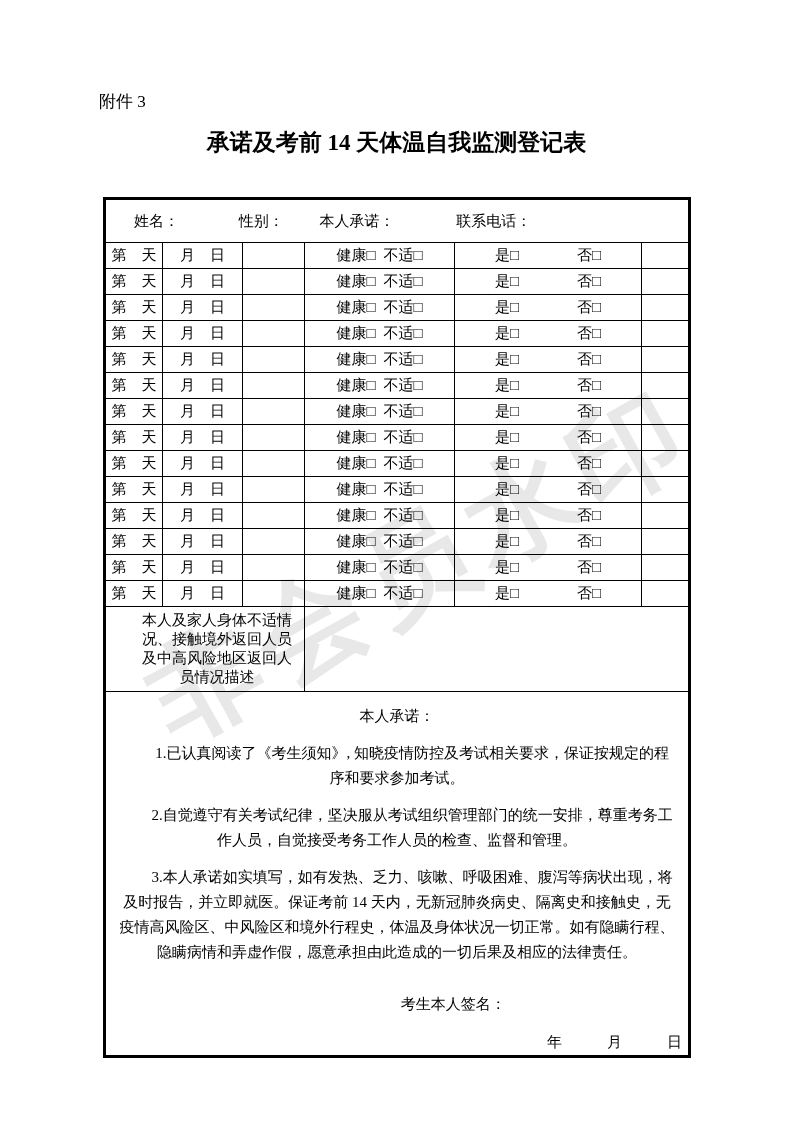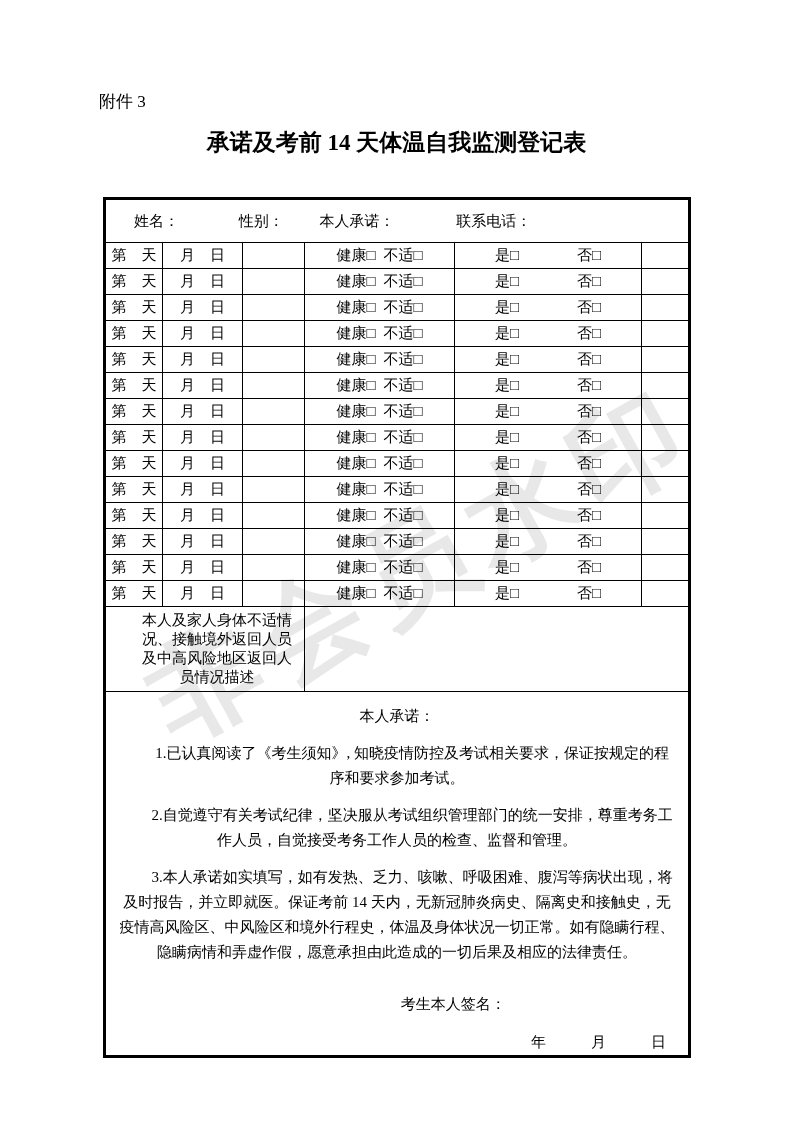--- a/index.html
+++ b/index.html
@@ -81,7 +81,7 @@
   .commit-cell p { margin: 12px; text-indent: 2em; }
   .commit-cell .commit-heading { text-indent: 0; }
   .signature { margin-top: 27px; padding-left: 7.5em; }
-  .dateline { margin-top: 13px; text-align: right; padding-right: 22px; }
+  .dateline { margin-top: 13px; text-align: right; padding-right: 6px; }
 </style>
 </head>
 <body>

